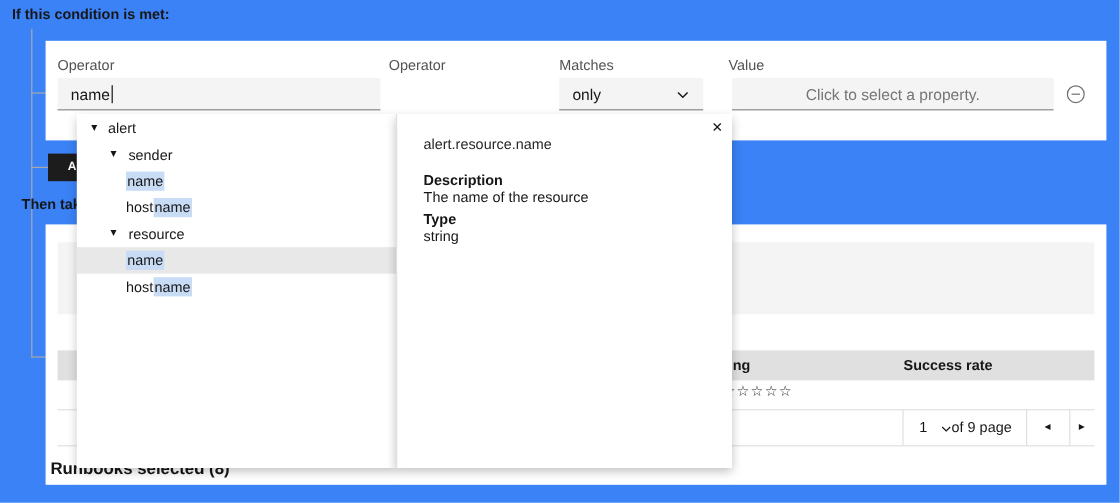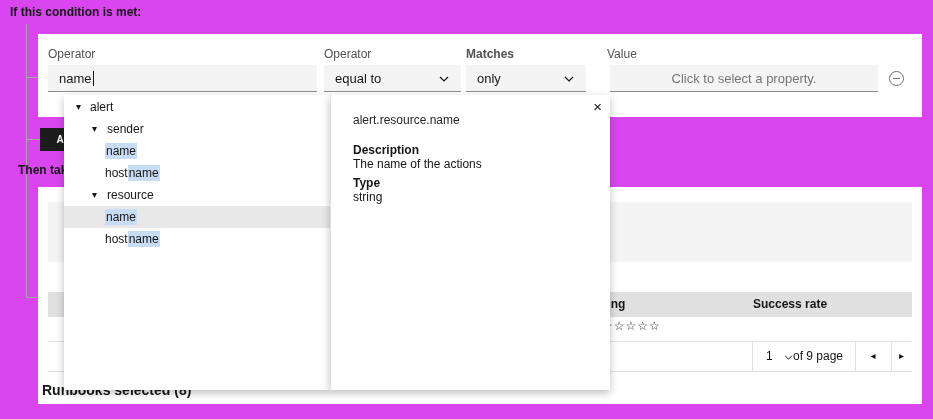--- a/index.html
+++ b/index.html
@@ -4,7 +4,7 @@
 <style>
   * { margin:0; padding:0; box-sizing:border-box; }
   body { background:#e9e9e9; font-family:"Liberation Sans","DejaVu Sans",sans-serif; }
-  .canvas { position:relative; width:933px; height:419px; background:#d946ef; overflow:hidden;
+  .canvas { position:relative; width:933px; height:419px; background:#3b82f6; overflow:hidden;
             color:#161616; -webkit-font-smoothing:antialiased; }
   .card { position:absolute; background:#ffffff; }
 

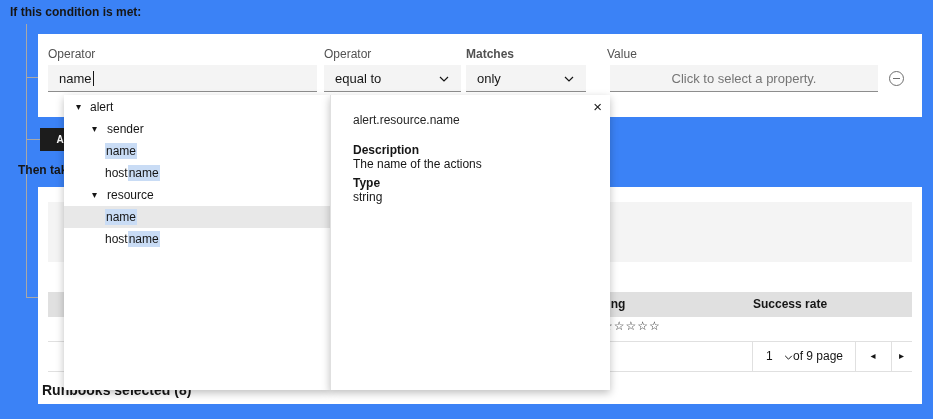--- a/index.html
+++ b/index.html
@@ -95,7 +95,7 @@
       </svg>
     </div>
 
-    <div class="field-label" style="left:428px; top:13px;font-weight:bold;">Matches</div>
+    <div class="field-label" style="left:428px; top:13px;">Matches</div>
     <div class="field-box" style="left:428px; top:31px; width:120px;">
       <span class="txt">only</span>
       <svg class="chevron-svg" width="10" height="6" viewBox="0 0 10 6">

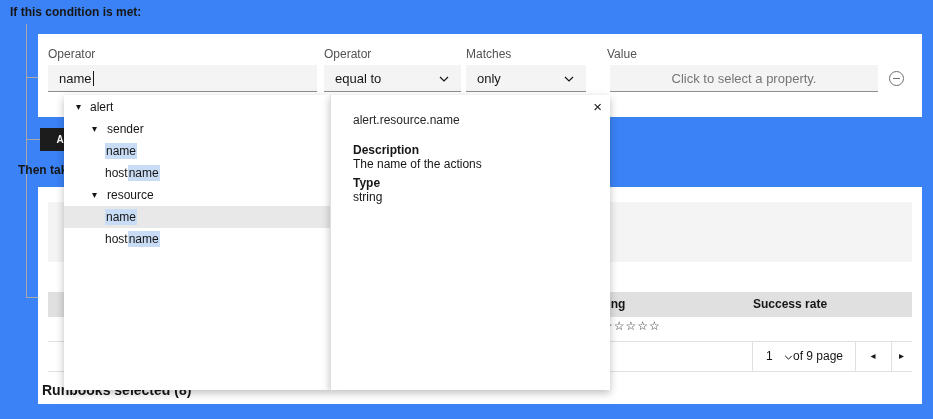--- a/index.html
+++ b/index.html
@@ -88,12 +88,6 @@
     </div>
 
     <div class="field-label" style="left:286px; top:13px;">Operator</div>
-    <div class="field-box" style="left:286px; top:31px; width:137px;">
-      <span class="txt">equal to</span>
-      <svg class="chevron-svg" width="10" height="6" viewBox="0 0 10 6">
-        <polyline points="1,1 5,5 9,1" fill="none" stroke="#161616" stroke-width="1.2"></polyline>
-      </svg>
-    </div>
 
     <div class="field-label" style="left:428px; top:13px;">Matches</div>
     <div class="field-box" style="left:428px; top:31px; width:120px;">

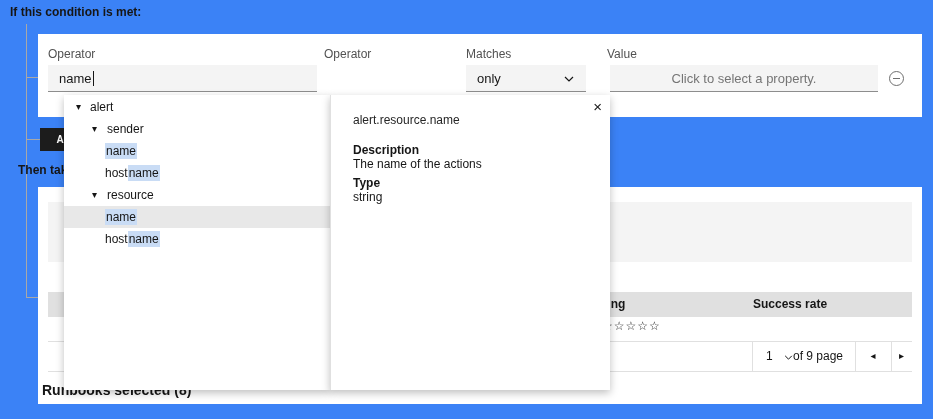--- a/index.html
+++ b/index.html
@@ -182,7 +182,7 @@
     <span class="close-icon">×</span>
     <div class="details-title">alert.resource.name</div>
     <div class="details-label" style="top:48px;">Description</div>
-    <div class="details-text" style="top:62px;">The name of the actions</div>
+    <div class="details-text" style="top:62px;">The name of the resource</div>
     <div class="details-label" style="top:81px;">Type</div>
     <div class="details-text" style="top:95px;">string</div>
   </div>

